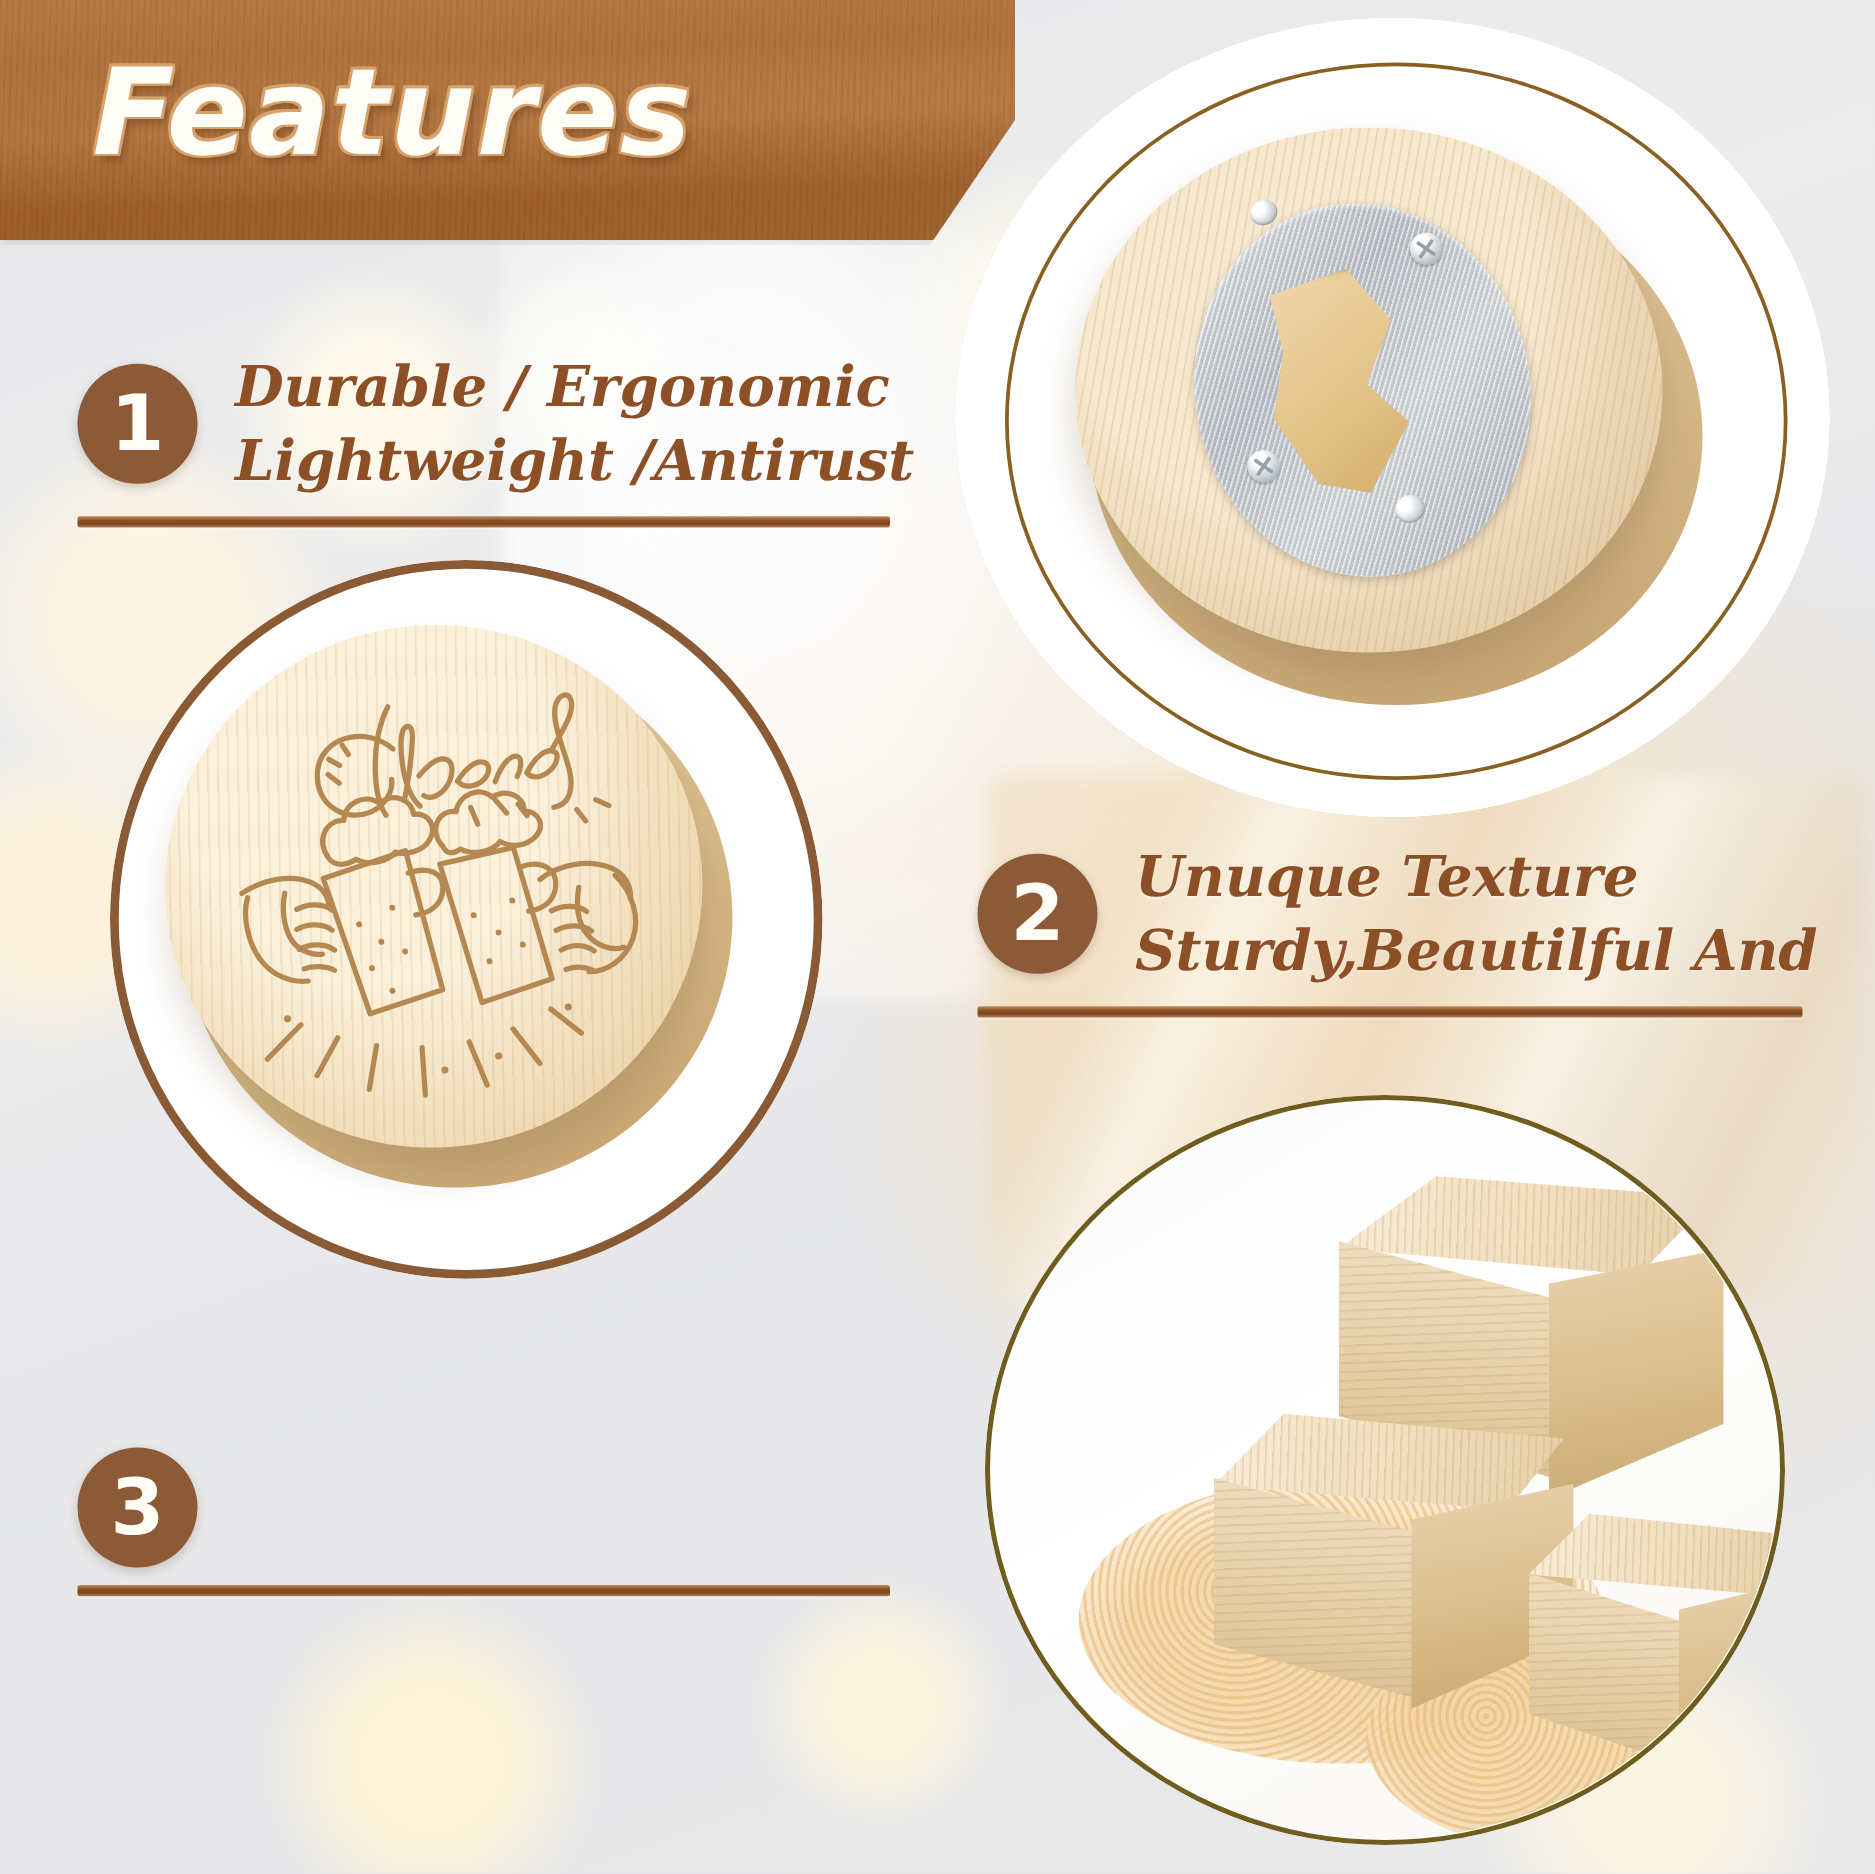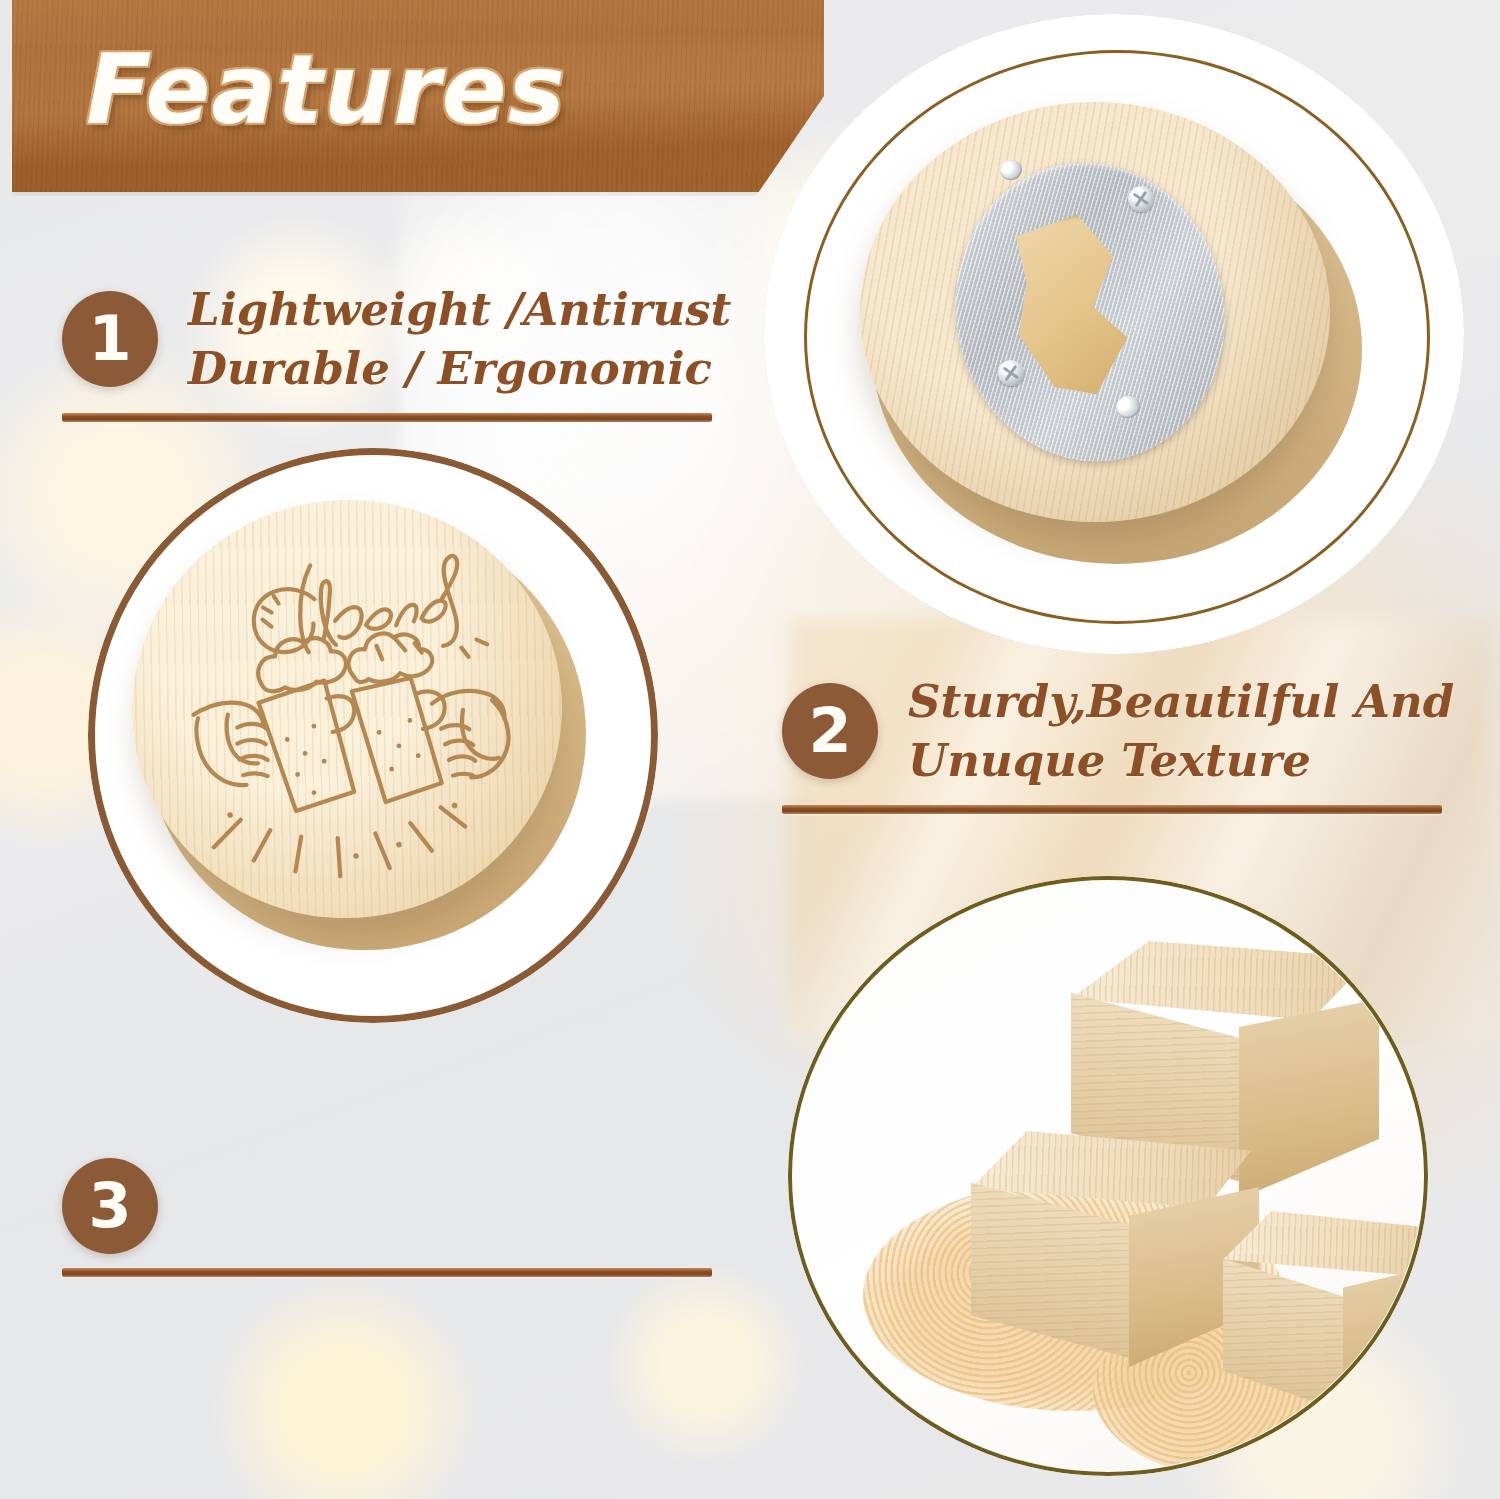--- a/index.html
+++ b/index.html
@@ -40,7 +40,7 @@
     filter:blur(9px);opacity:.9;}
 
   
-  .banner{position:absolute;left:12px;top:0;width:812px;height:192px;
+  .banner{position:absolute;left:0;top:0;width:812px;height:192px;
     background:
       repeating-linear-gradient(92deg, rgba(120,60,20,.16) 0 1px, rgba(120,60,20,0) 2px 5px),
       repeating-linear-gradient(89deg, rgba(160,90,40,.10) 0 2px, rgba(160,90,40,0) 3px 9px),

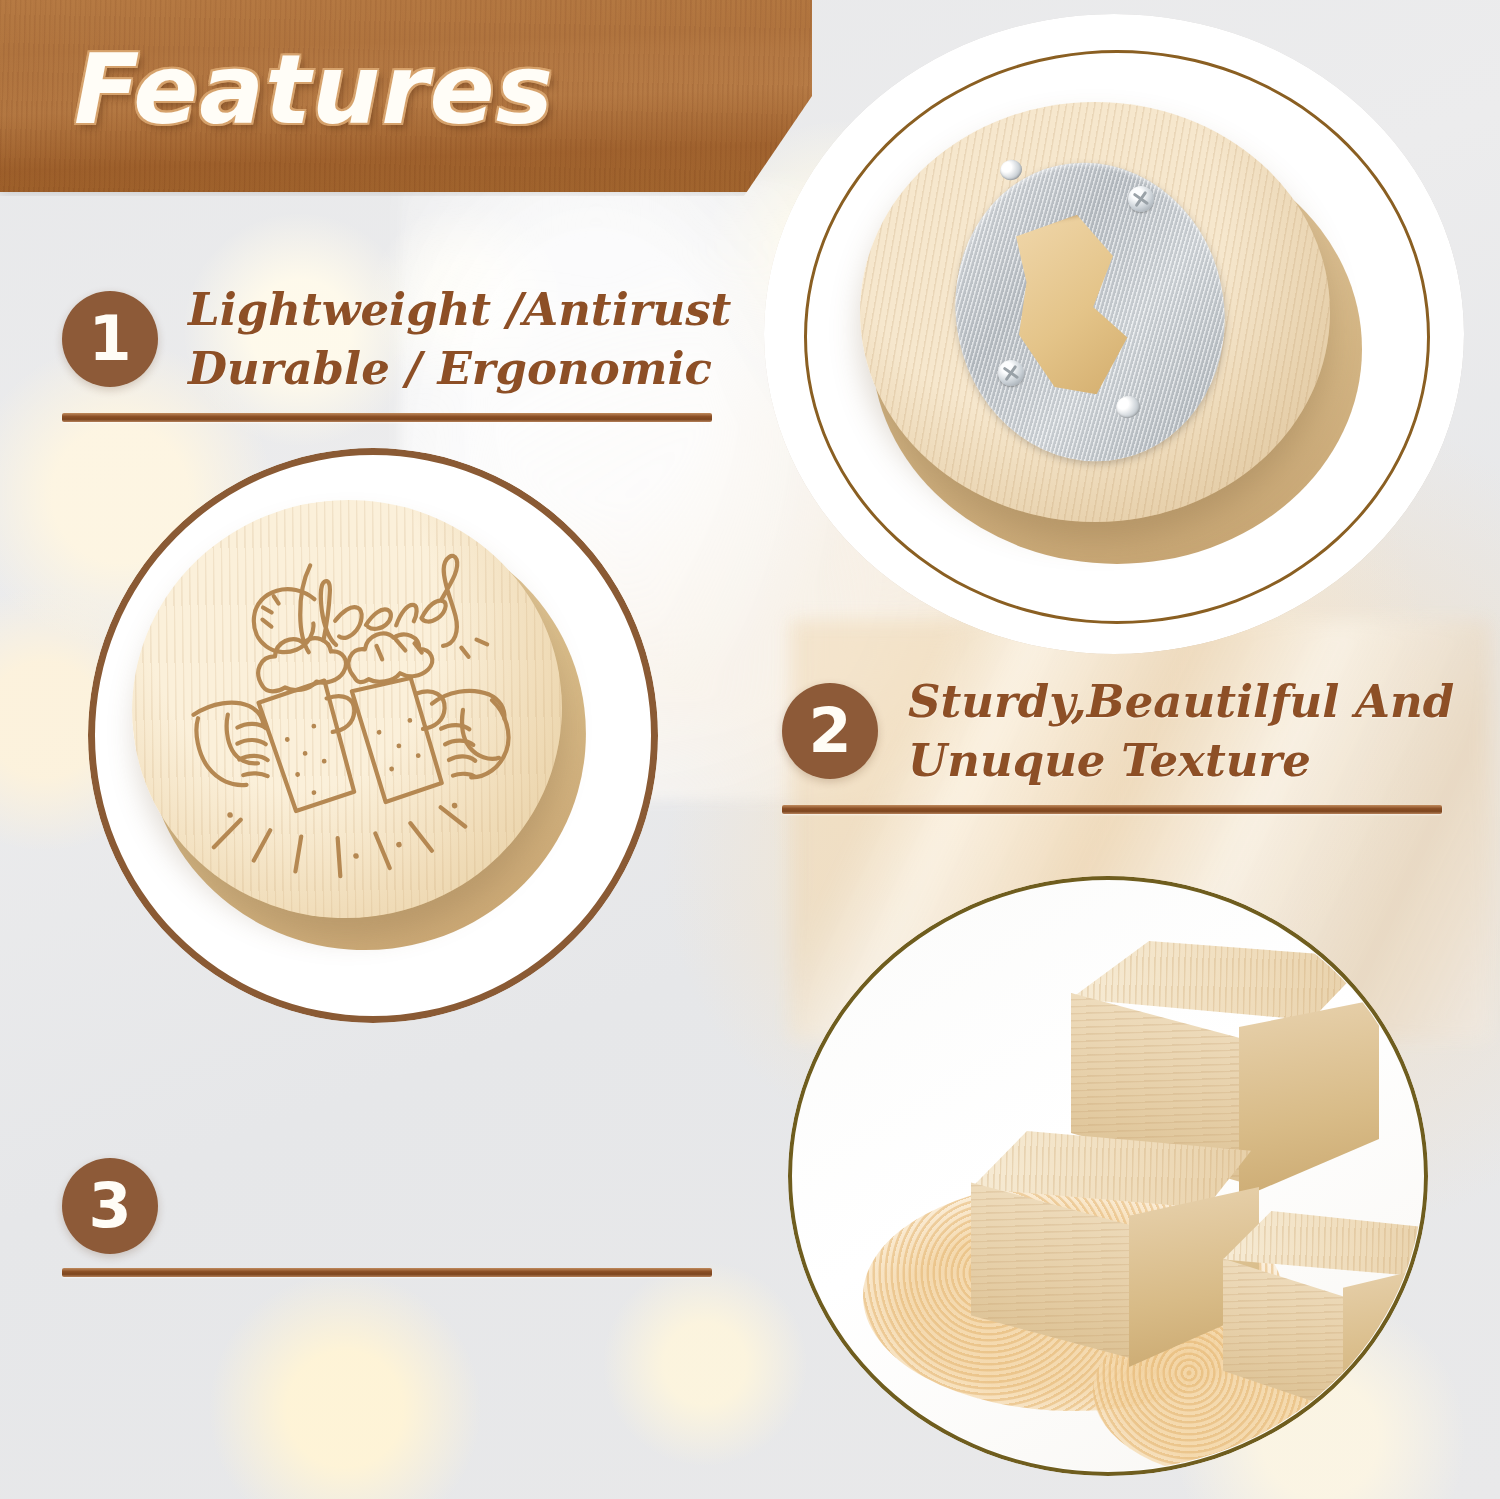--- a/index.html
+++ b/index.html
@@ -184,8 +184,8 @@
           <span>1</span>
         </div>
         <div class="ftext">
+          <div class="line">Durable / Ergonomic</div>
           <div class="line">Lightweight /Antirust</div>
-          <div class="line">Durable / Ergonomic</div>
         </div>
       </div>
       <div class="divider"></div>

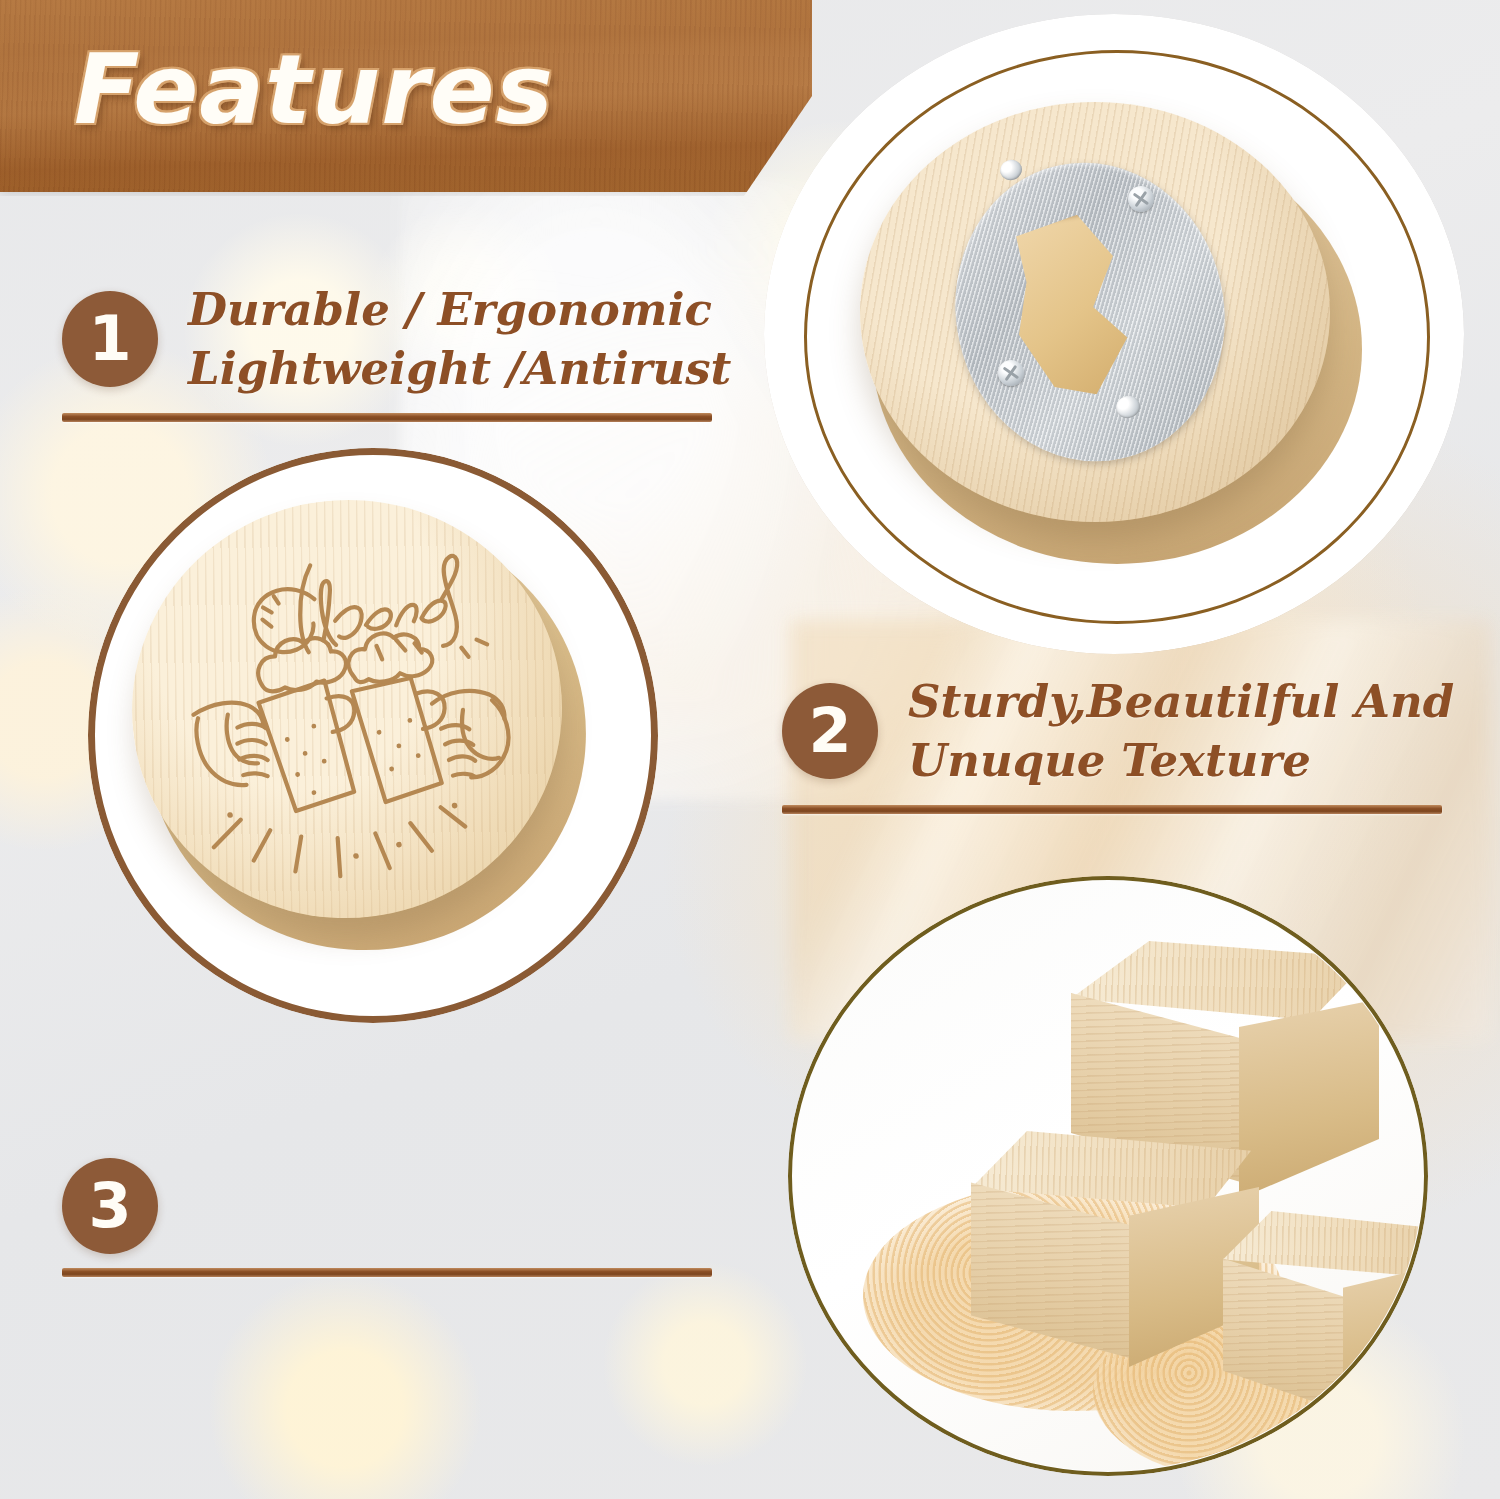--- a/index.html
+++ b/index.html
@@ -297,8 +297,8 @@
           <span>2</span>
         </div>
         <div class="ftext">
+          <div class="line">Unuque Texture</div>
           <div class="line">Sturdy,Beautilful And</div>
-          <div class="line">Unuque Texture</div>
         </div>
       </div>
       <div class="divider"></div>

